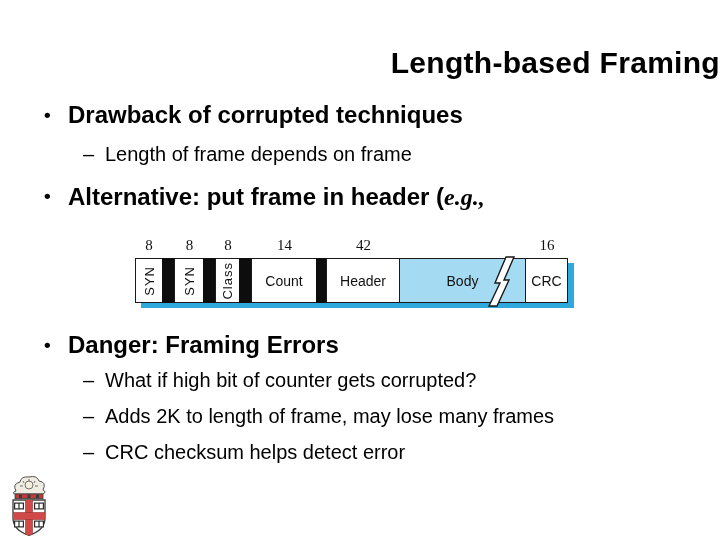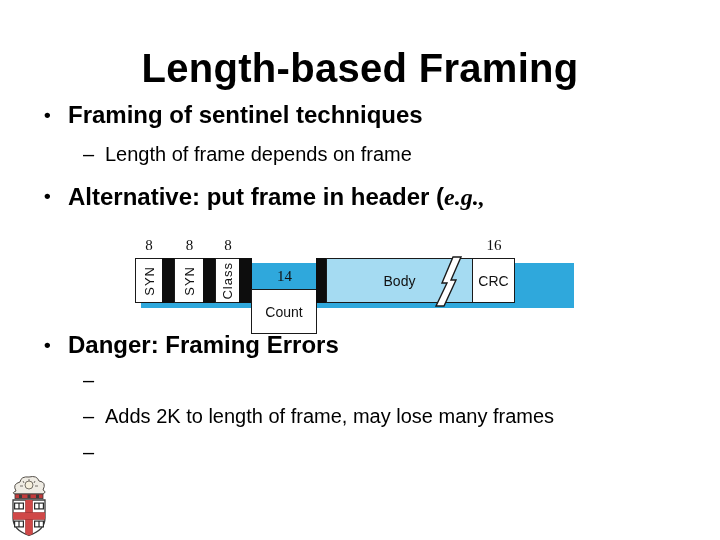--- a/index.html
+++ b/index.html
@@ -8,8 +8,8 @@
     font-family:"Liberation Sans",sans-serif;color:#000;overflow:hidden;
   }
   .title{
-    position:absolute;top:46px;left:0;width:100%;text-align:center;
-    font-size:40px;font-weight:bold;letter-spacing:.3px;
+    position:absolute;top:46px;left:0;width:100%;text-align:right;
+    font-size:30px;font-weight:bold;letter-spacing:.3px;
   }
   .bullet{position:absolute;display:flex;font-weight:bold;font-size:24px;line-height:30px;}
   .bullet .dot{width:24px;font-size:19px;line-height:30px;}

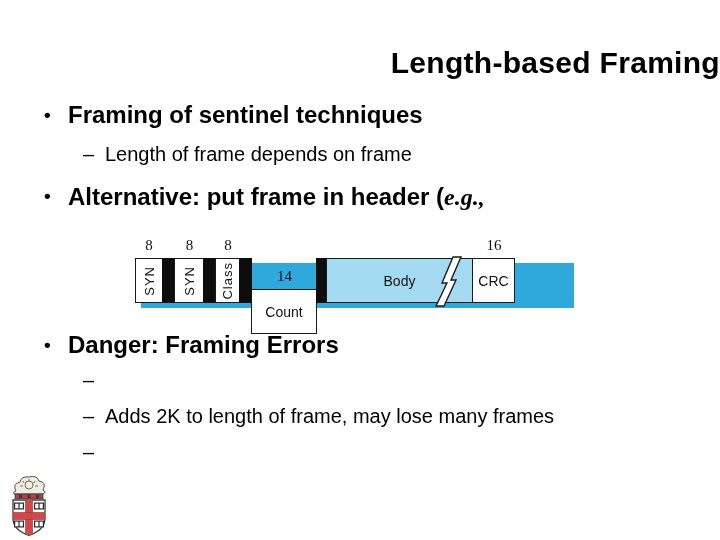--- a/index.html
+++ b/index.html
@@ -58,7 +58,7 @@
 
   <div class="bullet b1">
     <span class="dot">•</span>
-    <span>Framing of sentinel techniques</span>
+    <span>Drawback of corrupted techniques</span>
   </div>
   <div class="sub s1">
     <span class="dash">–</span>

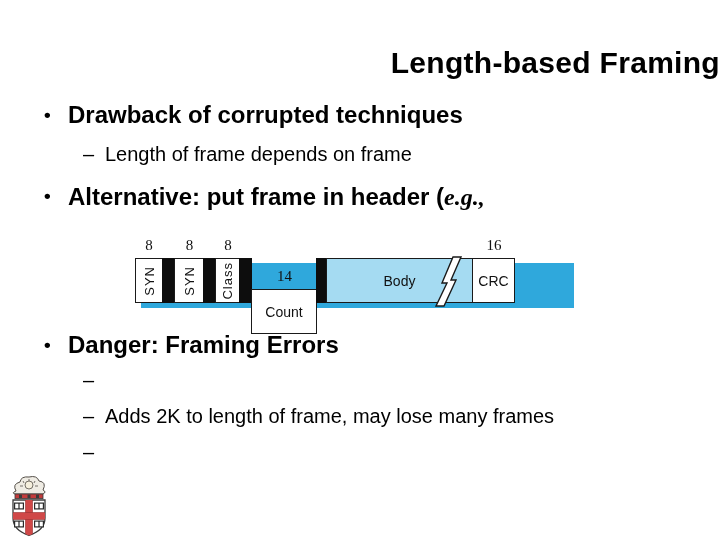--- a/index.html
+++ b/index.html
@@ -43,7 +43,7 @@
   .vert{writing-mode:vertical-rl;transform:rotate(180deg);letter-spacing:1px;font-size:13px;}
   .w-syn1{width:28px;} .w-syn2{width:29px;} .w-class{width:24px;}
   .w-sep{width:12px;} .w-sep2{width:10px;}
-  .w-count{width:65px;margin-top:31px;} .w-header{width:73px;} .w-body{width:146px;} .w-crc{width:42px;}
+  .w-count{width:65px;} .w-header{width:73px;} .w-body{width:146px;} .w-crc{width:42px;}
   .bodybox{background:#A5DBF2;position:relative;}
   .bolt{position:absolute;right:8px;top:-3px;height:51px;width:30px;}
 

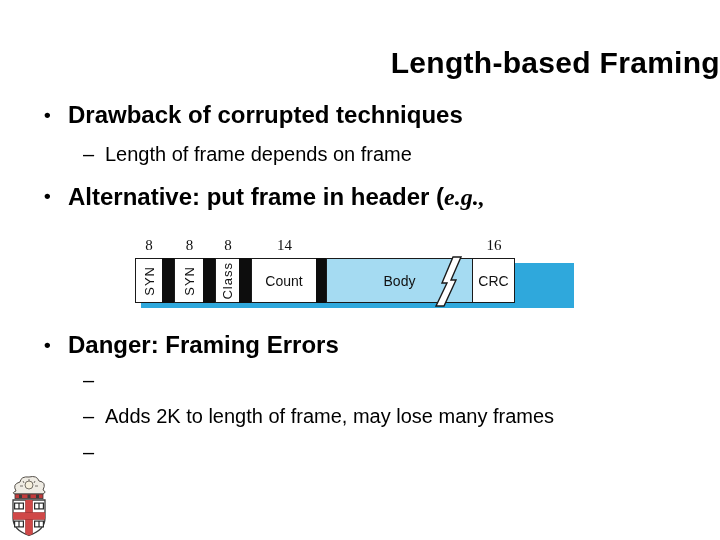--- a/index.html
+++ b/index.html
@@ -109,6 +109,12 @@
       <div class="fcol w-sep2">
           <div class="fbox sepbox"></div>
         </div>
+      <div class="fcol w-header">
+        <div class="bits">42</div>
+        <div class="fbox">
+            <span>Header</span>
+          </div>
+      </div>
       <div class="fcol w-body">
         <div class="bits"></div>
         <div class="fbox bodybox">

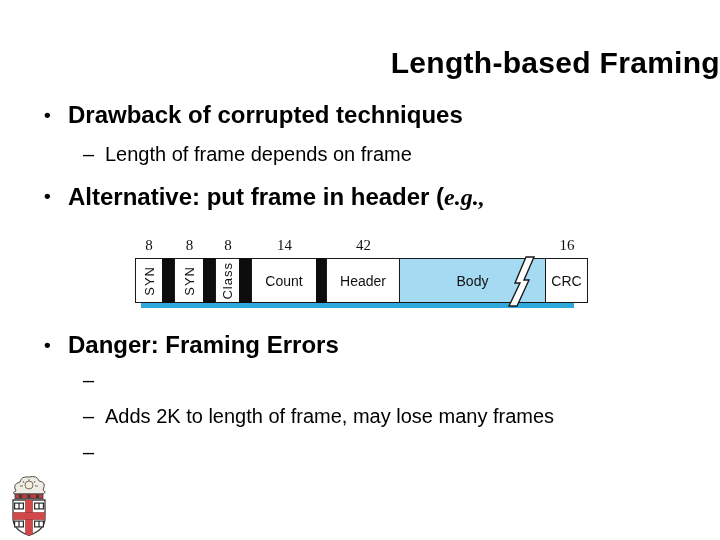--- a/index.html
+++ b/index.html
@@ -43,7 +43,7 @@
   .vert{writing-mode:vertical-rl;transform:rotate(180deg);letter-spacing:1px;font-size:13px;}
   .w-syn1{width:28px;} .w-syn2{width:29px;} .w-class{width:24px;}
   .w-sep{width:12px;} .w-sep2{width:10px;}
-  .w-count{width:65px;} .w-header{width:73px;} .w-body{width:146px;} .w-crc{width:42px;}
+  .w-count{width:65px;} .w-header{width:73px;} .w-body{width:126px;} .w-crc{width:42px;}
   .bodybox{background:#A5DBF2;position:relative;}
   .bolt{position:absolute;right:8px;top:-3px;height:51px;width:30px;}
 

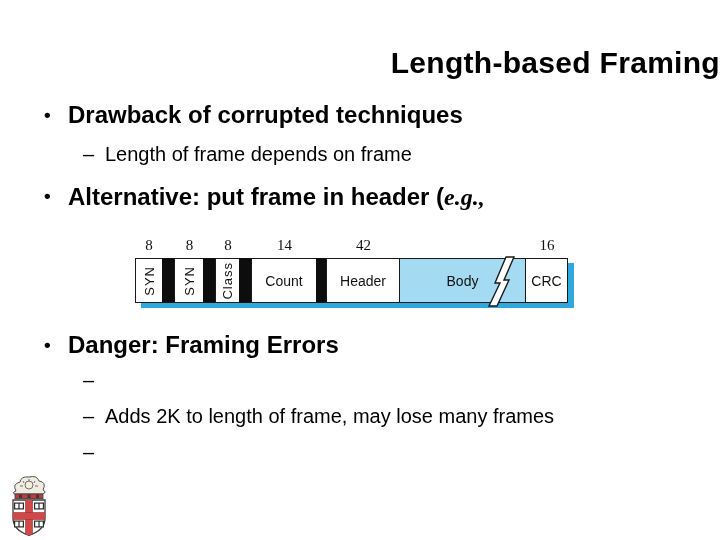--- a/index.html
+++ b/index.html
@@ -140,6 +140,7 @@
   <div class="subs">
     <div class="subrow">
       <span class="dash">–</span>
+      <span>What if high bit of counter gets corrupted?</span>
     </div>
     <div class="subrow">
       <span class="dash">–</span>

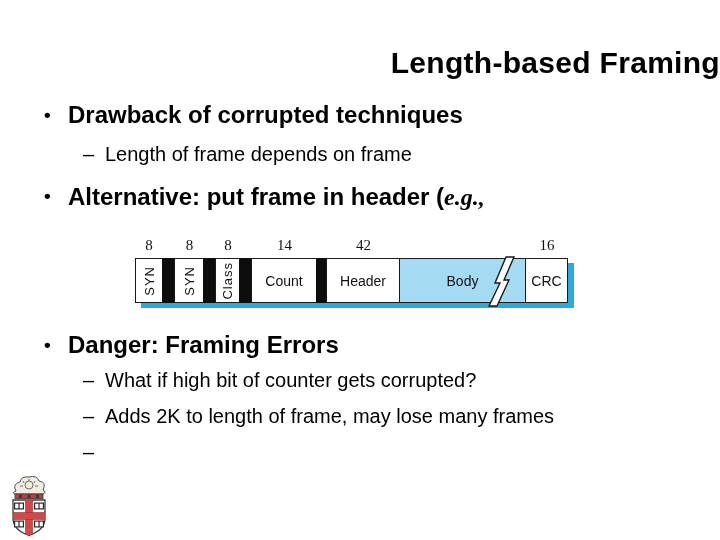--- a/index.html
+++ b/index.html
@@ -148,6 +148,7 @@
     </div>
     <div class="subrow">
       <span class="dash">–</span>
+      <span>CRC checksum helps detect error</span>
     </div>
   </div>
 

